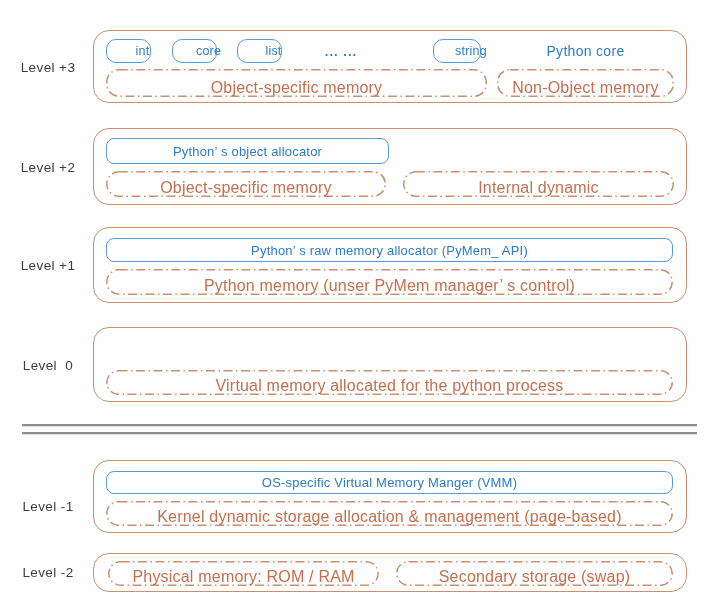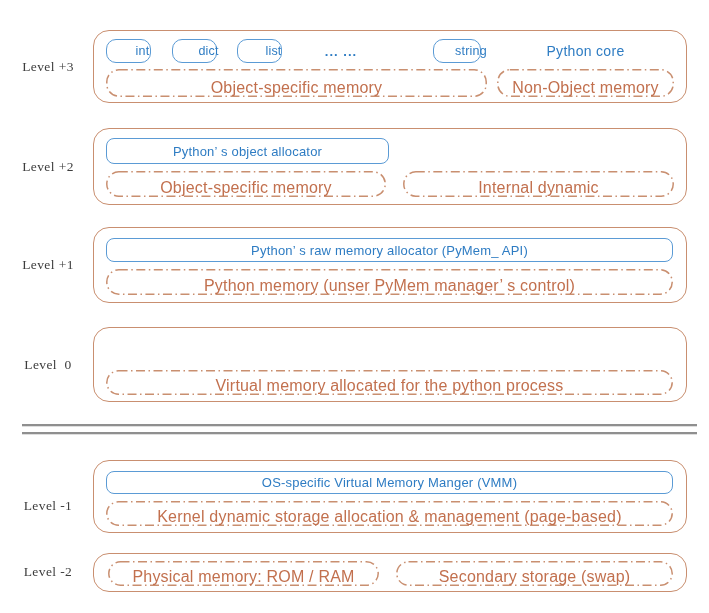--- a/index.html
+++ b/index.html
@@ -68,7 +68,7 @@
         <span>int</span>
       </div>
     <div class="bluebox tag" style="left:78px;top:8px;width:45px;height:24px">
-        <span>dict</span>
+        <span>core</span>
       </div>
     <div class="bluebox tag" style="left:143px;top:8px;width:45px;height:24px">
         <span>list</span>

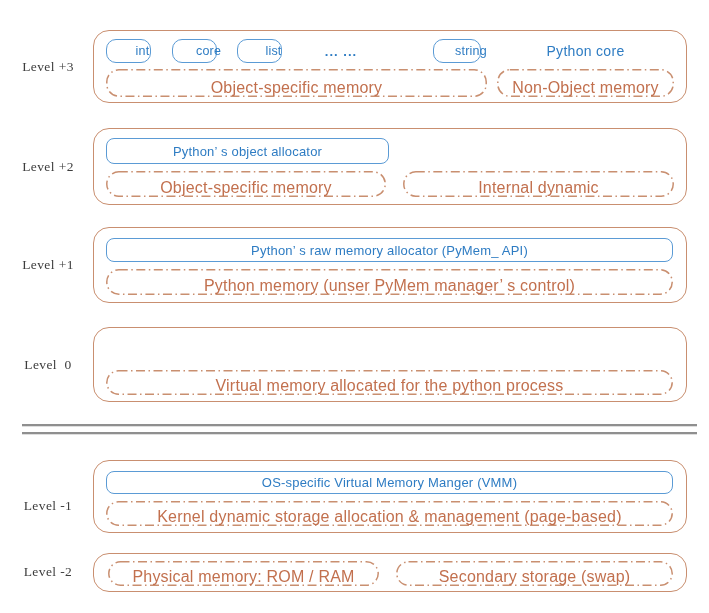--- a/index.html
+++ b/index.html
@@ -18,7 +18,7 @@
   .lvl-label{
     position:absolute;left:10px;width:76px;height:18px;
     display:flex;align-items:center;justify-content:center;
-    font-size:13.5px;color:var(--label-color);letter-spacing:.4px;white-space:pre;font-family:Liberation Serif, serif;
+    font-size:13.5px;color:var(--label-color);letter-spacing:.4px;white-space:pre;
   }
   .outer{
     position:absolute;border:1.5px solid var(--orange-border);border-radius:16px;

